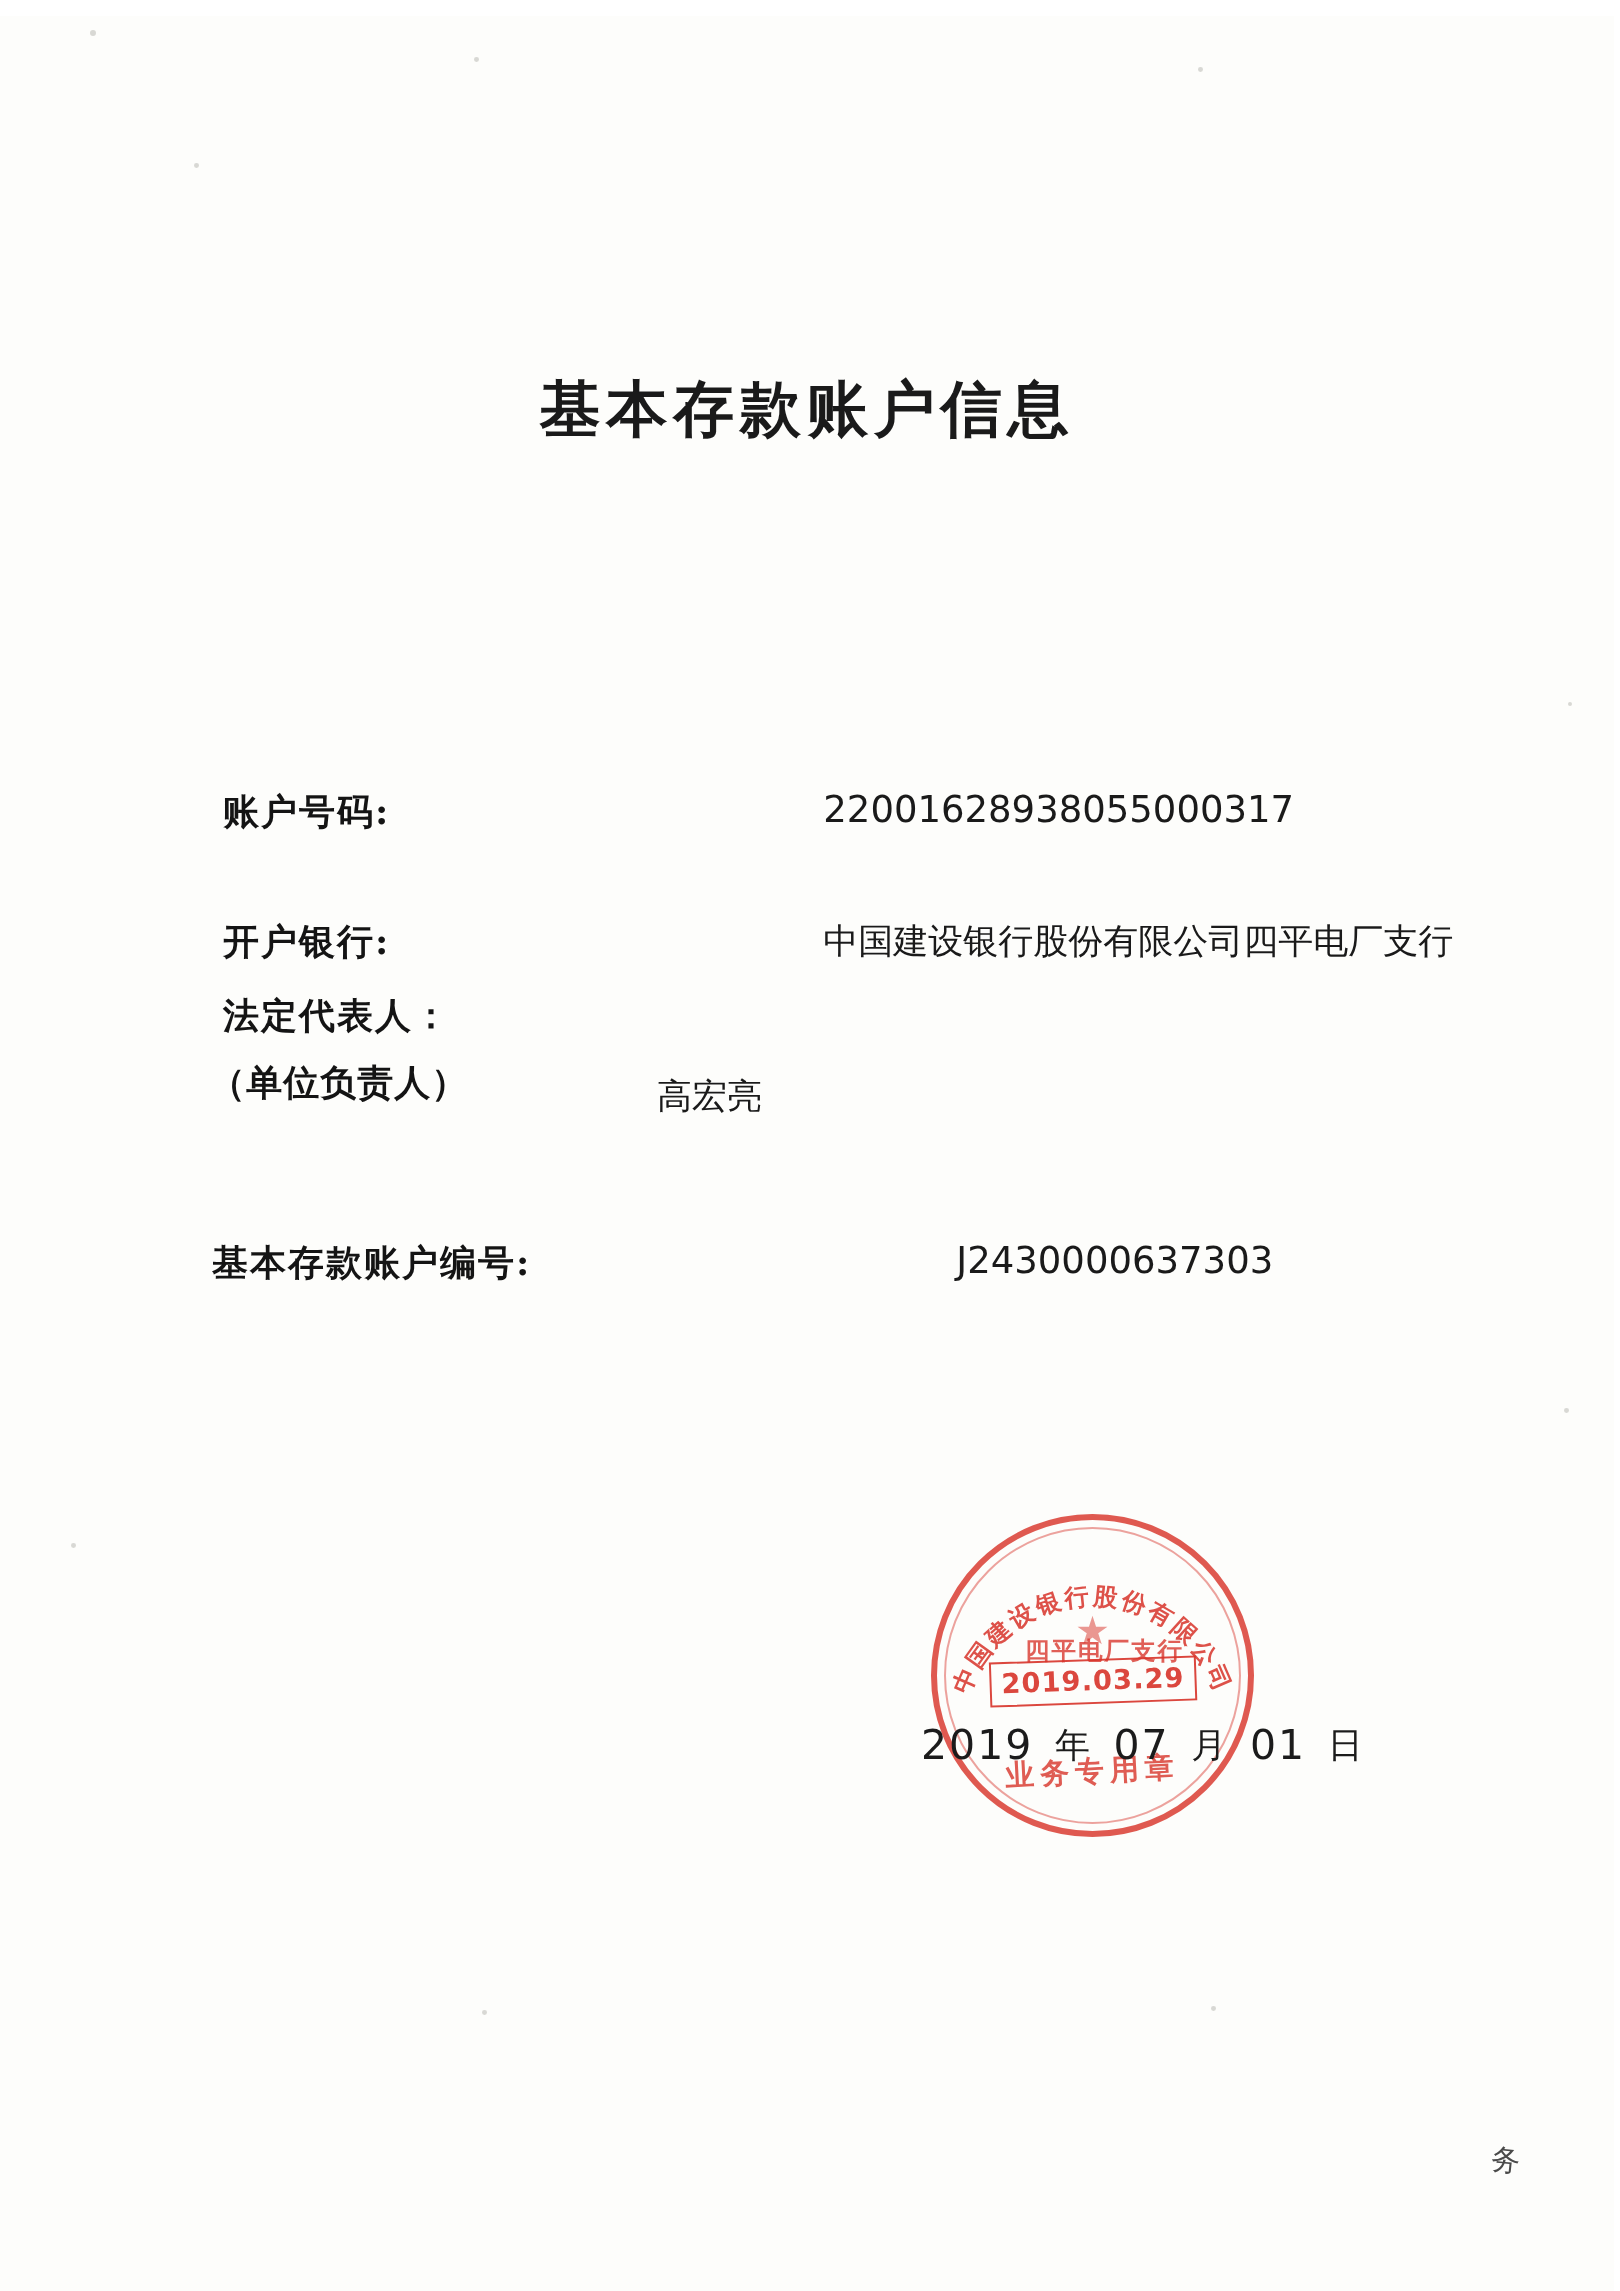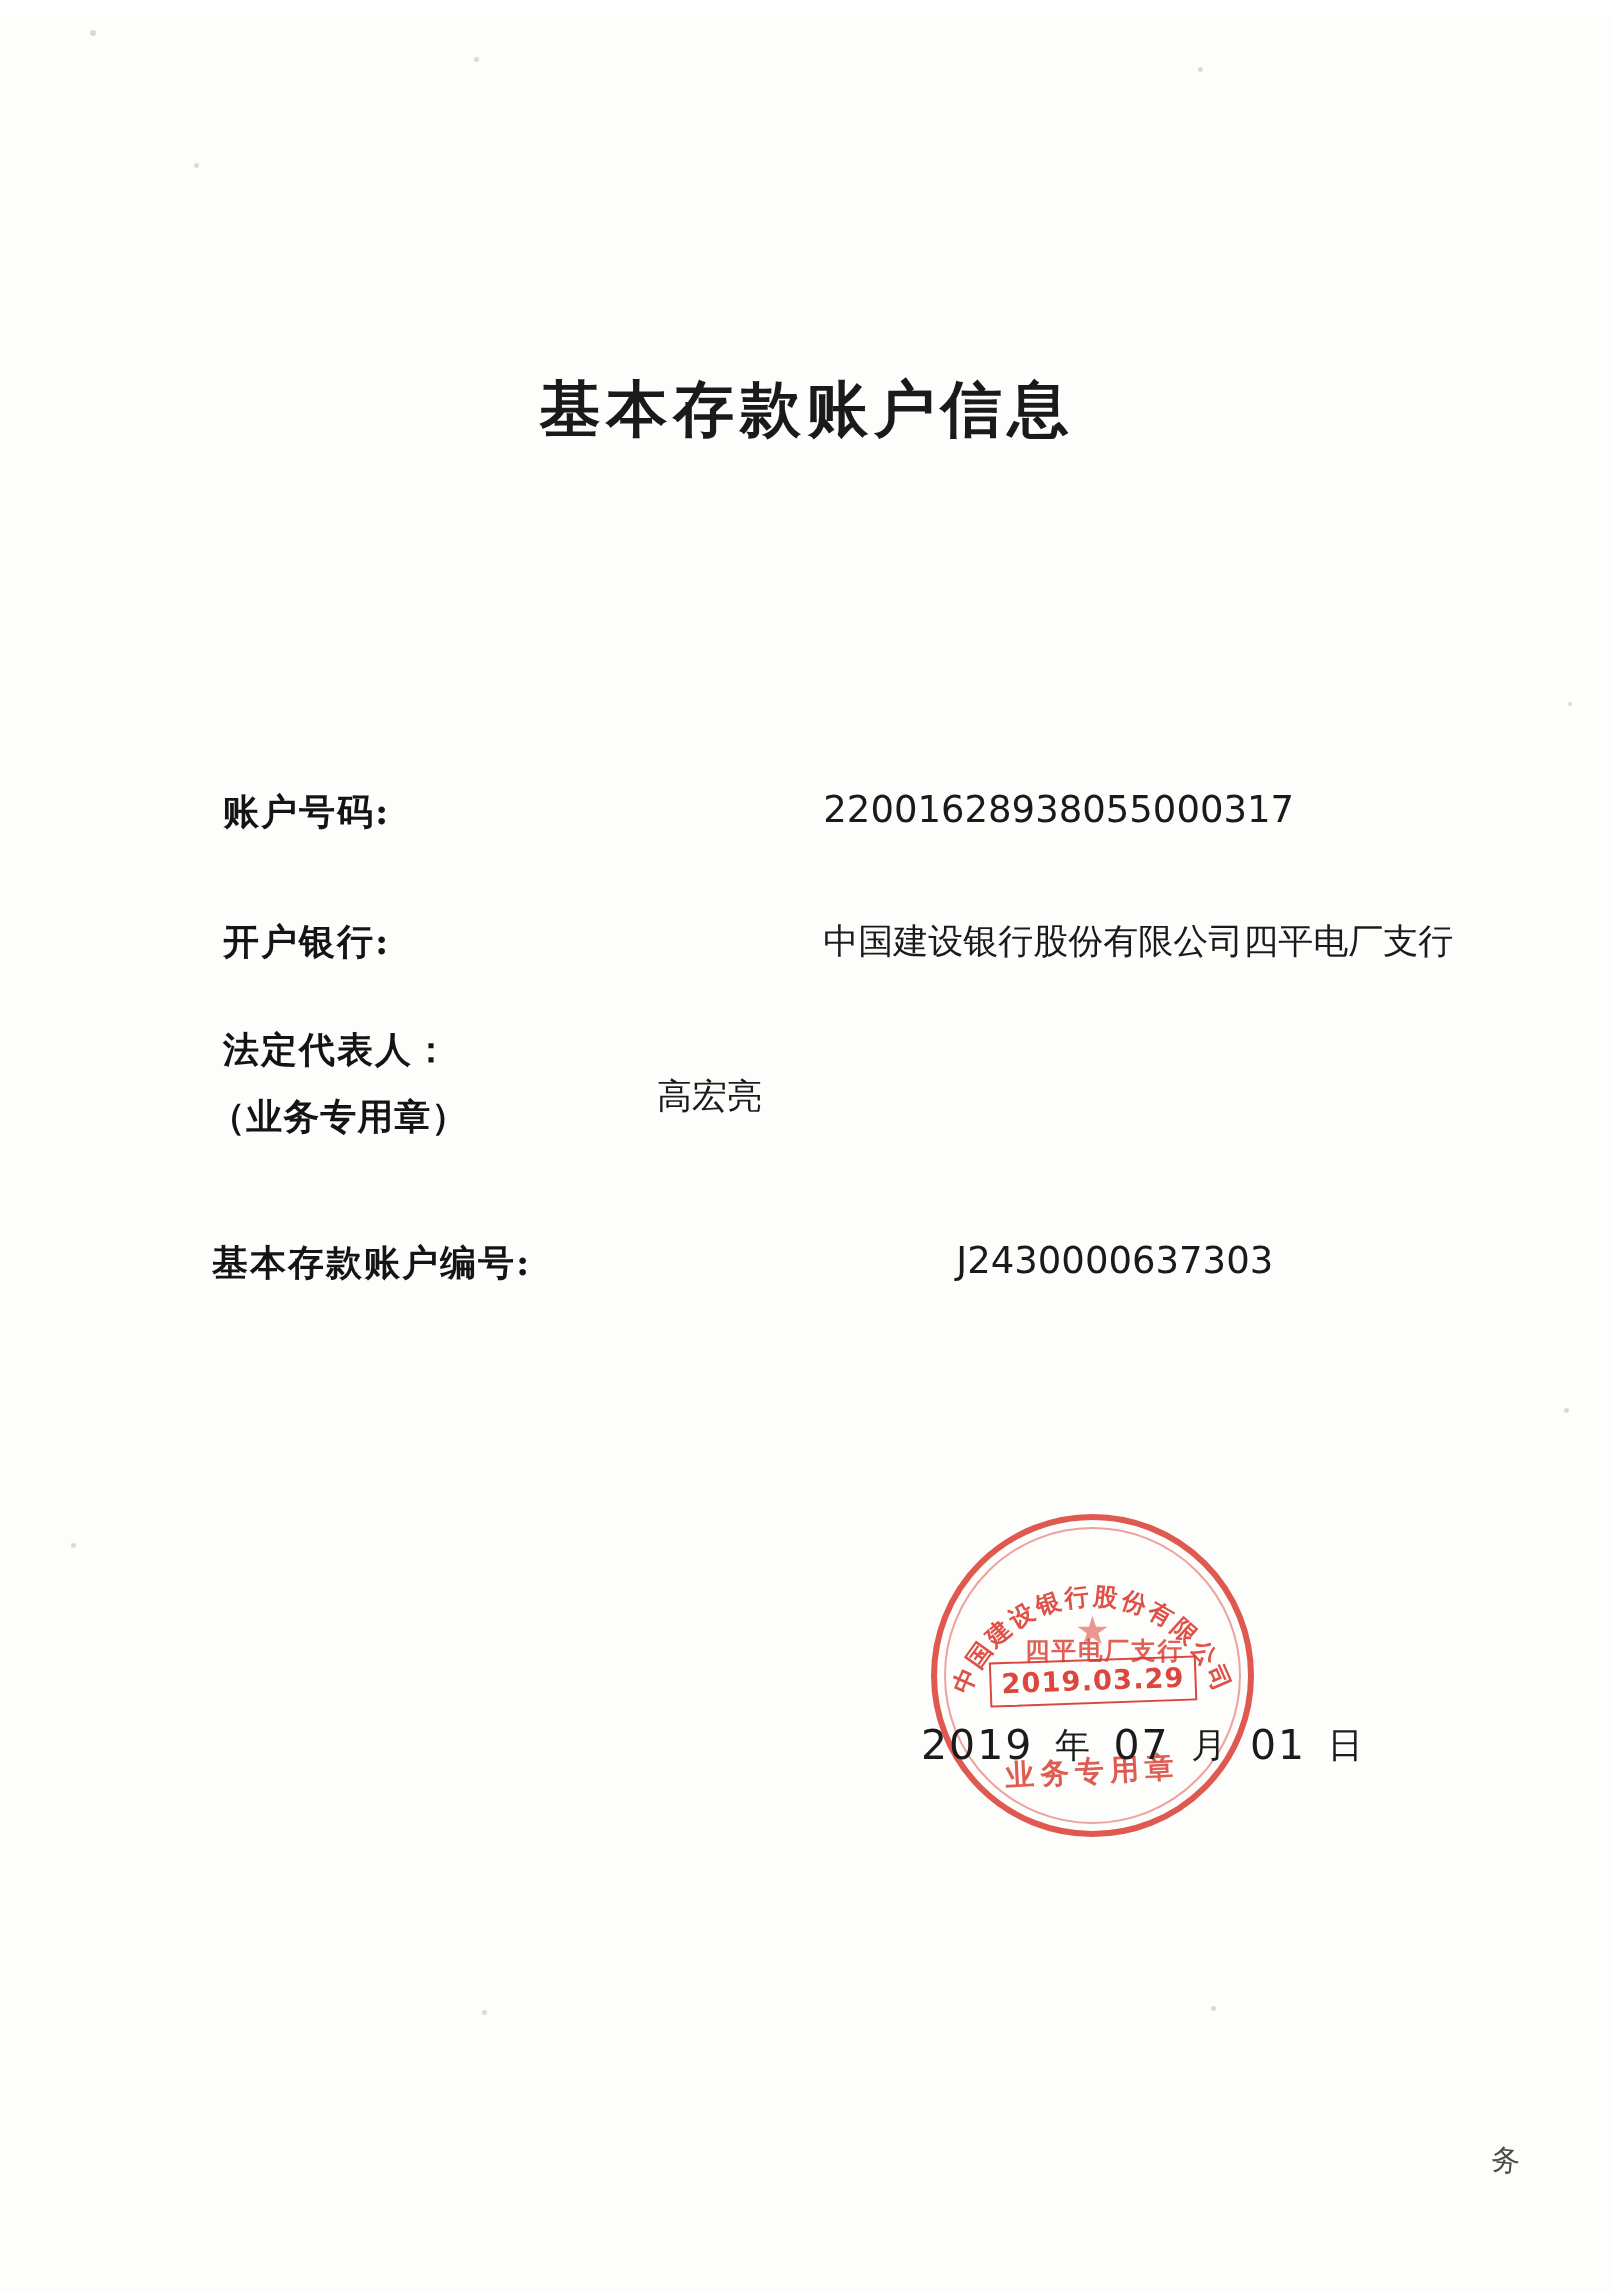--- a/index.html
+++ b/index.html
@@ -74,7 +74,7 @@
   #f-bank       { top: 902px; left: 223px; }
   #f-bank .field-value { margin-left: 433px; }
 
-  #f-rep        { top: 1010px; left: 223px; flex-direction: column; }
+  #f-rep        { top: 976px; left: 223px; flex-direction: column; }
   #f-rep .line2 { margin-top: 17.6px; margin-left: -13.7px; }
   #rep-value    { position: absolute; top: 1057px; left: 657px; }
 

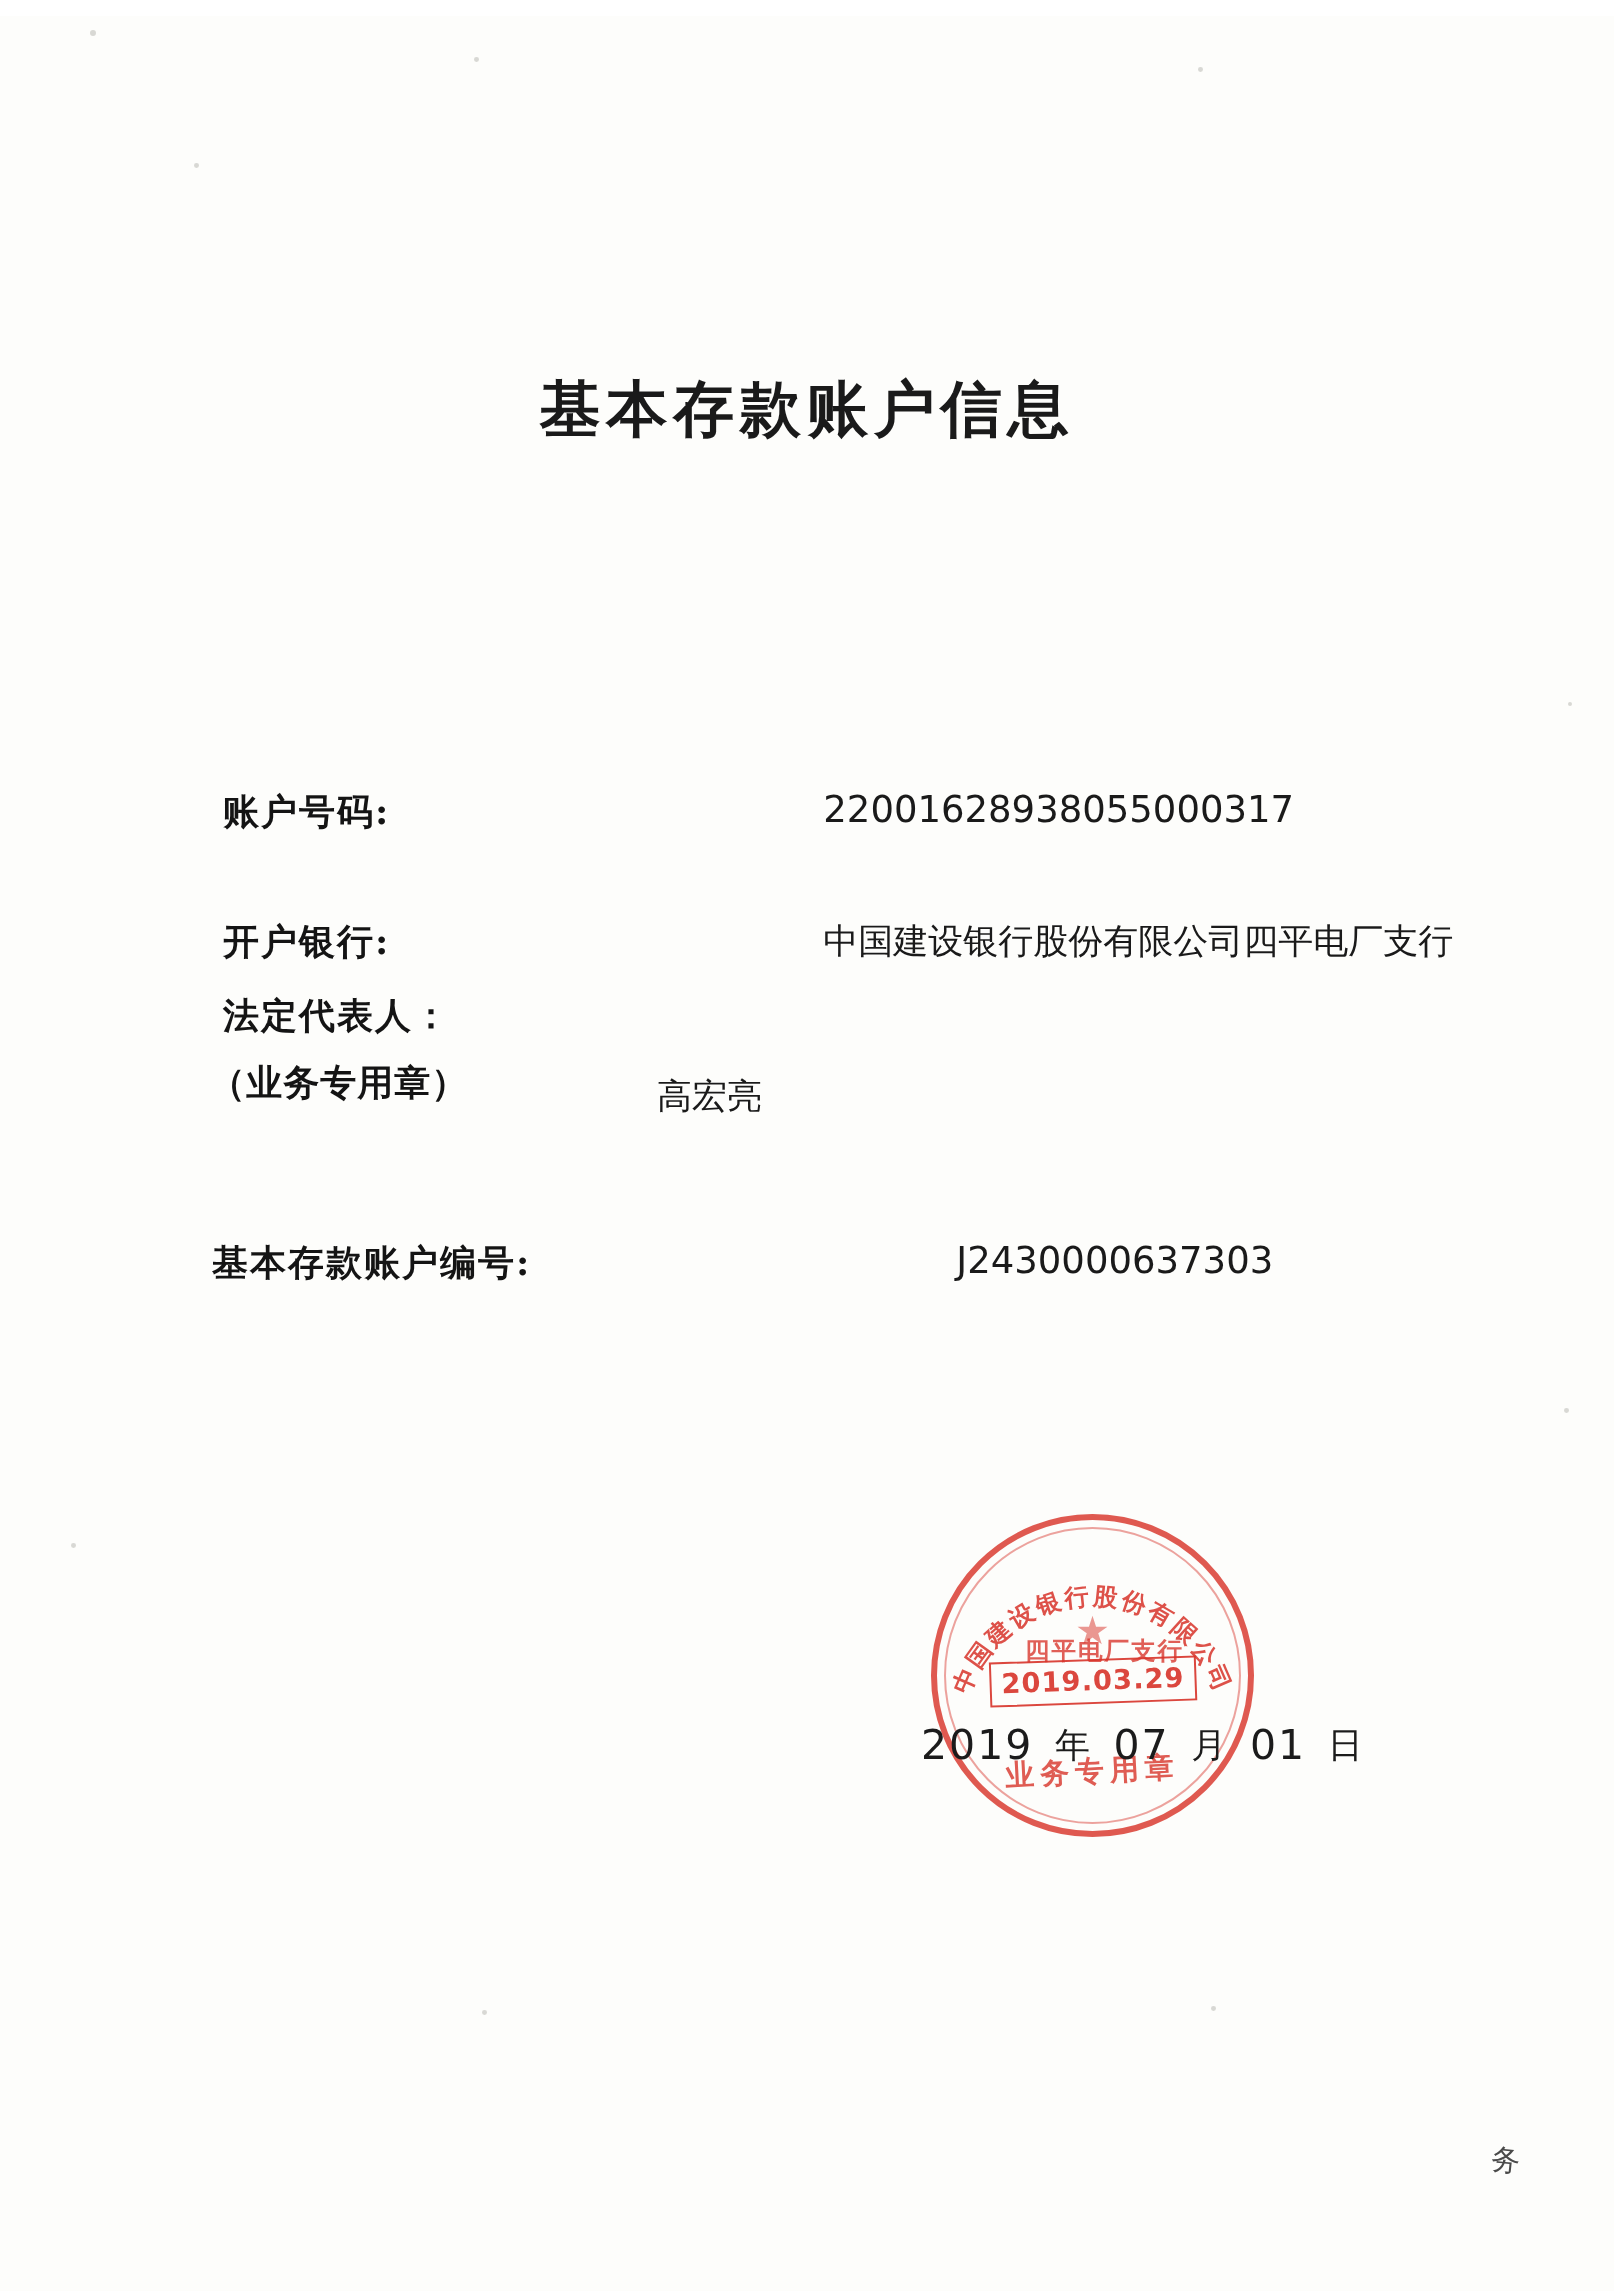--- a/index.html
+++ b/index.html
@@ -224,7 +224,7 @@
 
   <div class="field" id="f-rep">
     <div class="field-label">法定代表人：</div>
-    <div class="field-label thin line2">（业务专用章）</div>
+    <div class="field-label thin line2">（单位负责人）</div>
   </div>
   <div class="field-value" id="rep-value">高宏亮</div>
 

